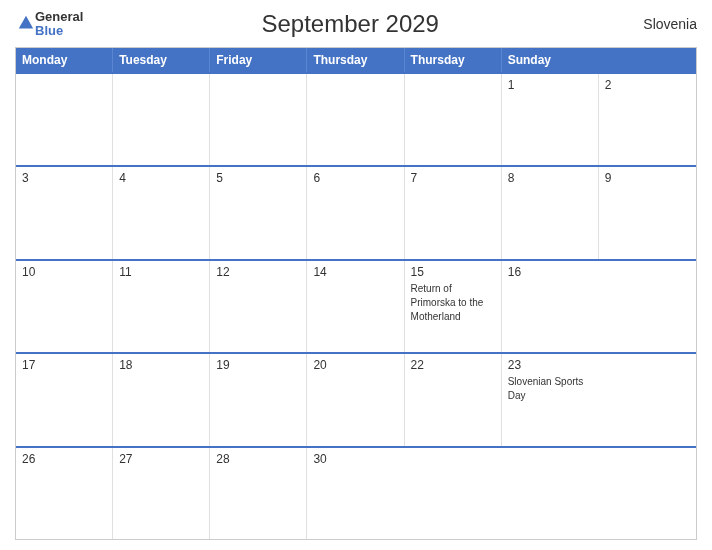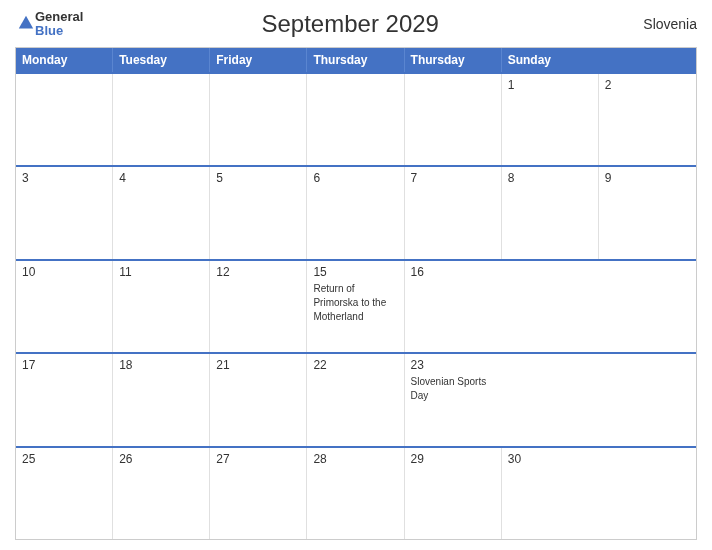--- a/index.html
+++ b/index.html
@@ -204,6 +204,9 @@
           <div class="cal-cell">
             <span class="day-num">12</span>
           </div>
+          <div class="cal-cell">
+            <span class="day-num">14</span>
+          </div>
           <div class="cal-cell"><span class="day-num">15</span><span class="event-text">Return of Primorska to the Motherland</span></div>
           <div class="cal-cell">
             <span class="day-num">16</span>

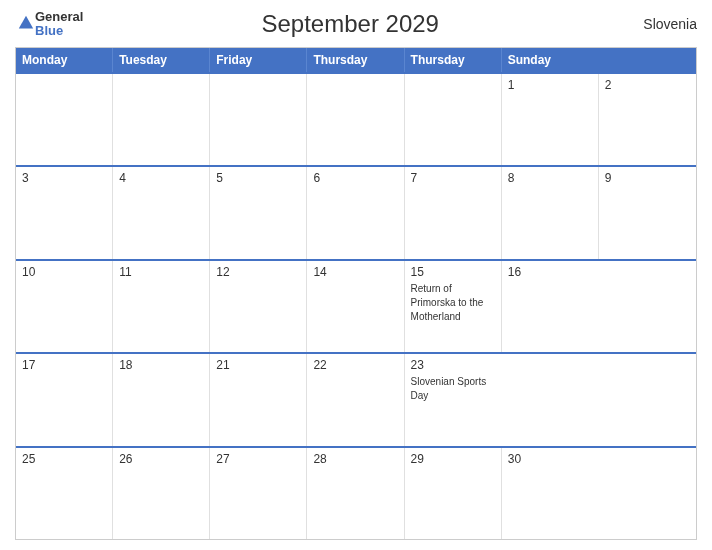--- a/index.html
+++ b/index.html
@@ -220,6 +220,9 @@
             <span class="day-num">18</span>
           </div>
           <div class="cal-cell">
+            <span class="day-num">19</span>
+          </div>
+          <div class="cal-cell">
             <span class="day-num">21</span>
           </div>
           <div class="cal-cell">

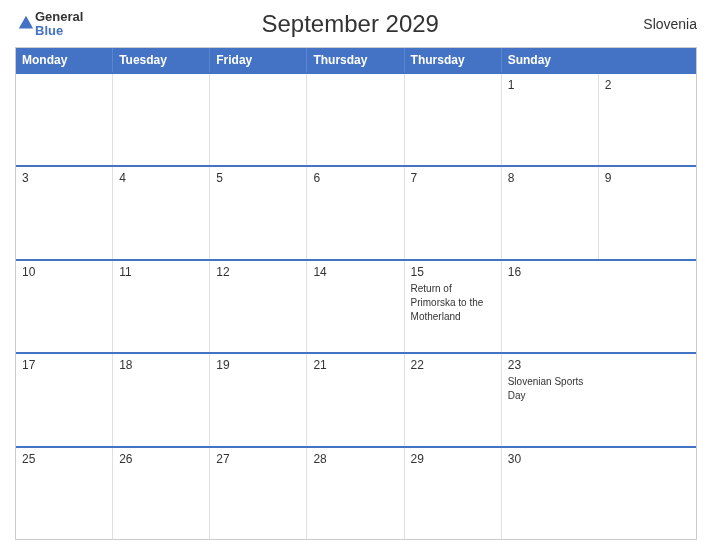--- a/index.html
+++ b/index.html
@@ -223,6 +223,9 @@
             <span class="day-num">19</span>
           </div>
           <div class="cal-cell">
+            <span class="day-num">20</span>
+          </div>
+          <div class="cal-cell">
             <span class="day-num">21</span>
           </div>
           <div class="cal-cell">

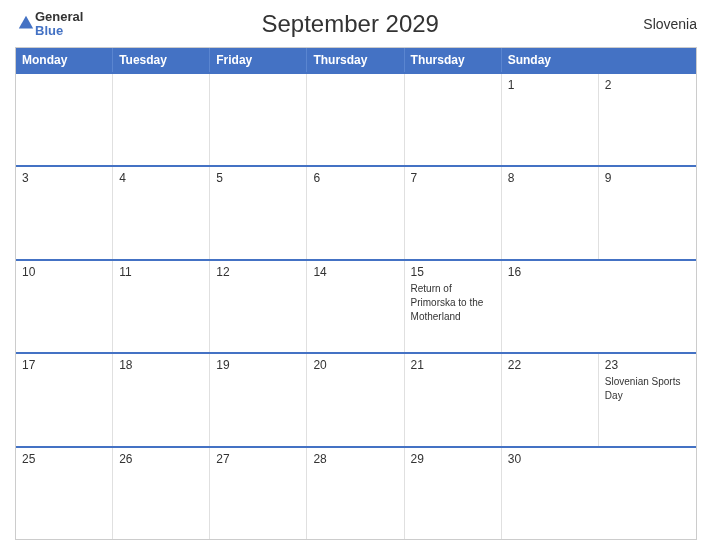--- a/index.html
+++ b/index.html
@@ -226,9 +226,6 @@
             <span class="day-num">20</span>
           </div>
           <div class="cal-cell">
-            <span class="day-num">21</span>
-          </div>
-          <div class="cal-cell">
             <span class="day-num">22</span>
           </div>
           <div class="cal-cell"><span class="day-num">23</span><span class="event-text">Slovenian Sports Day</span></div>

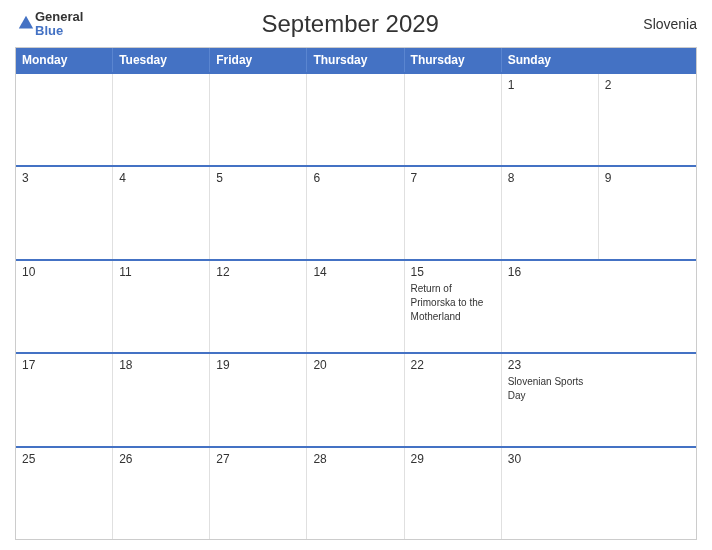--- a/index.html
+++ b/index.html
@@ -232,9 +232,6 @@
         </div>
         <div class="cal-row">
           <div class="cal-cell">
-            <span class="day-num">25</span>
-          </div>
-          <div class="cal-cell">
             <span class="day-num">26</span>
           </div>
           <div class="cal-cell">

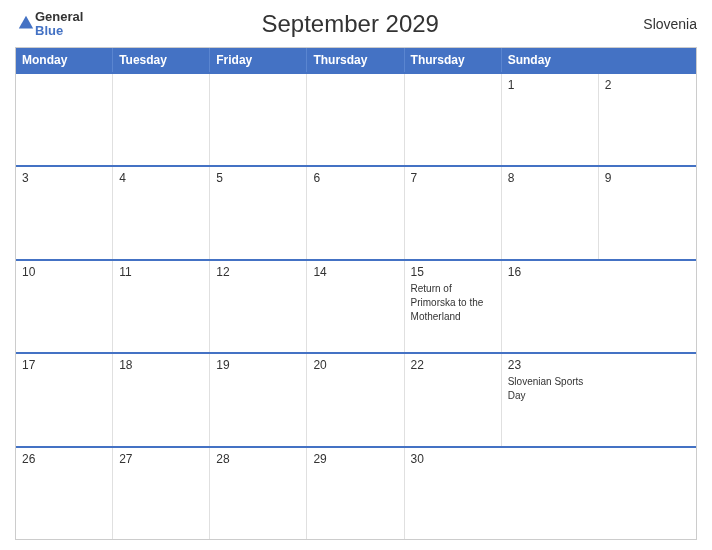--- a/index.html
+++ b/index.html
@@ -241,9 +241,6 @@
             <span class="day-num">28</span>
           </div>
           <div class="cal-cell">
-            <span class="day-num">29</span>
-          </div>
-          <div class="cal-cell">
             <span class="day-num">30</span>
           </div>
         </div>

